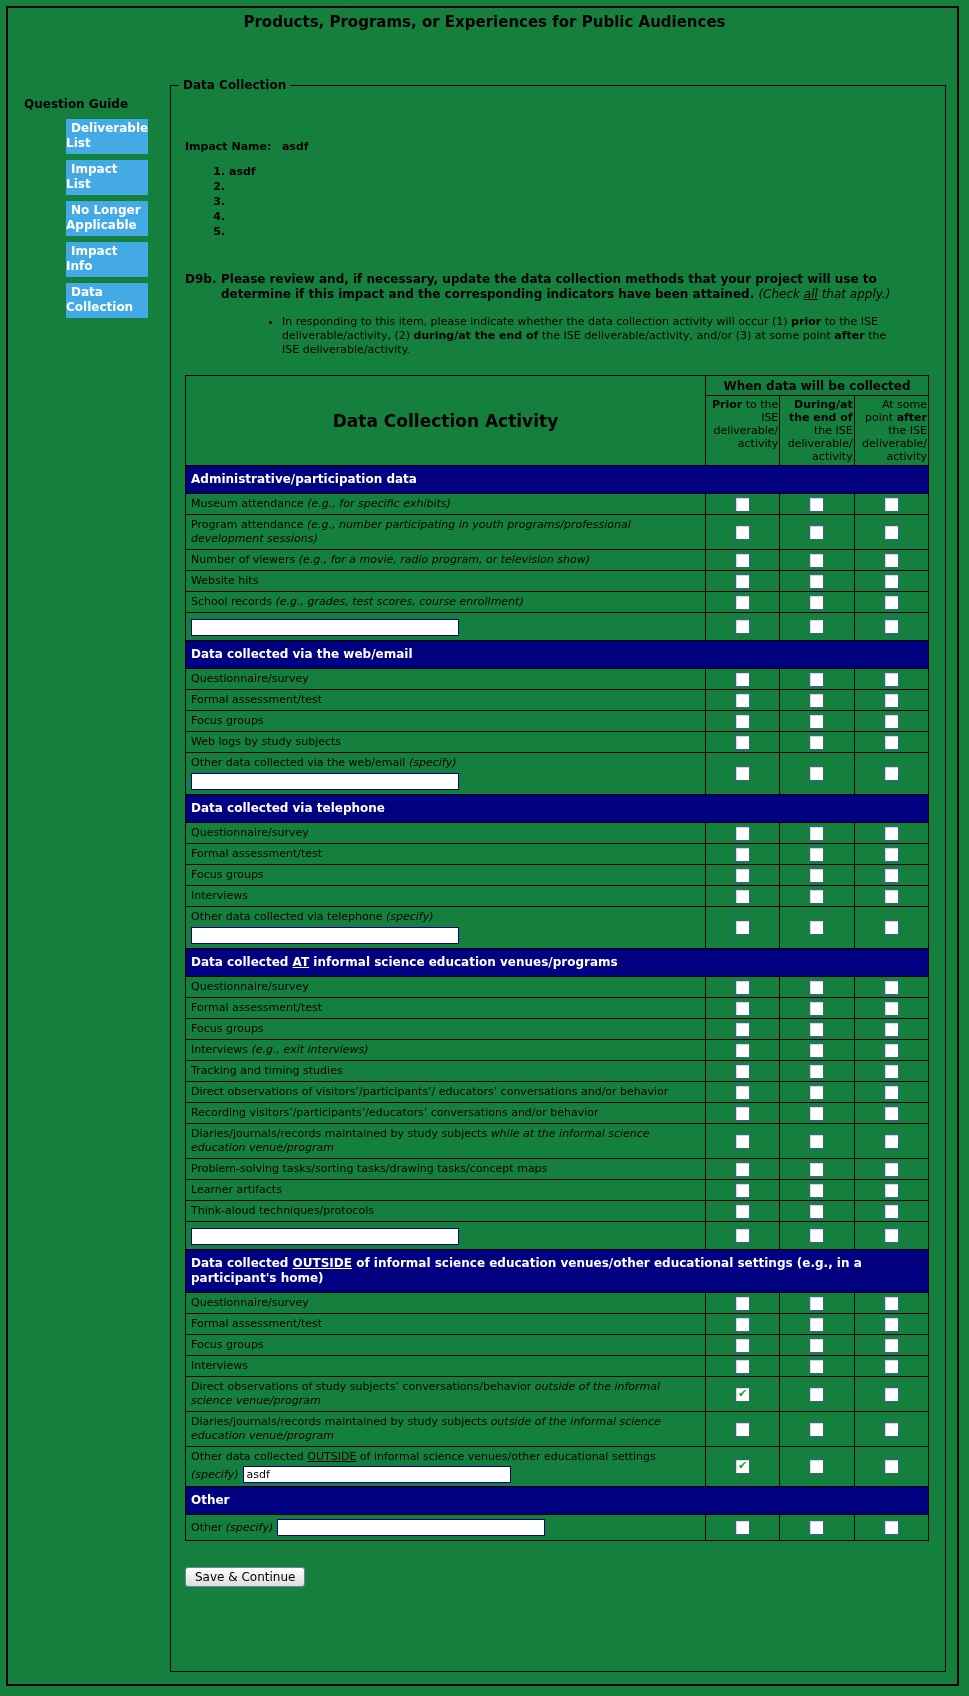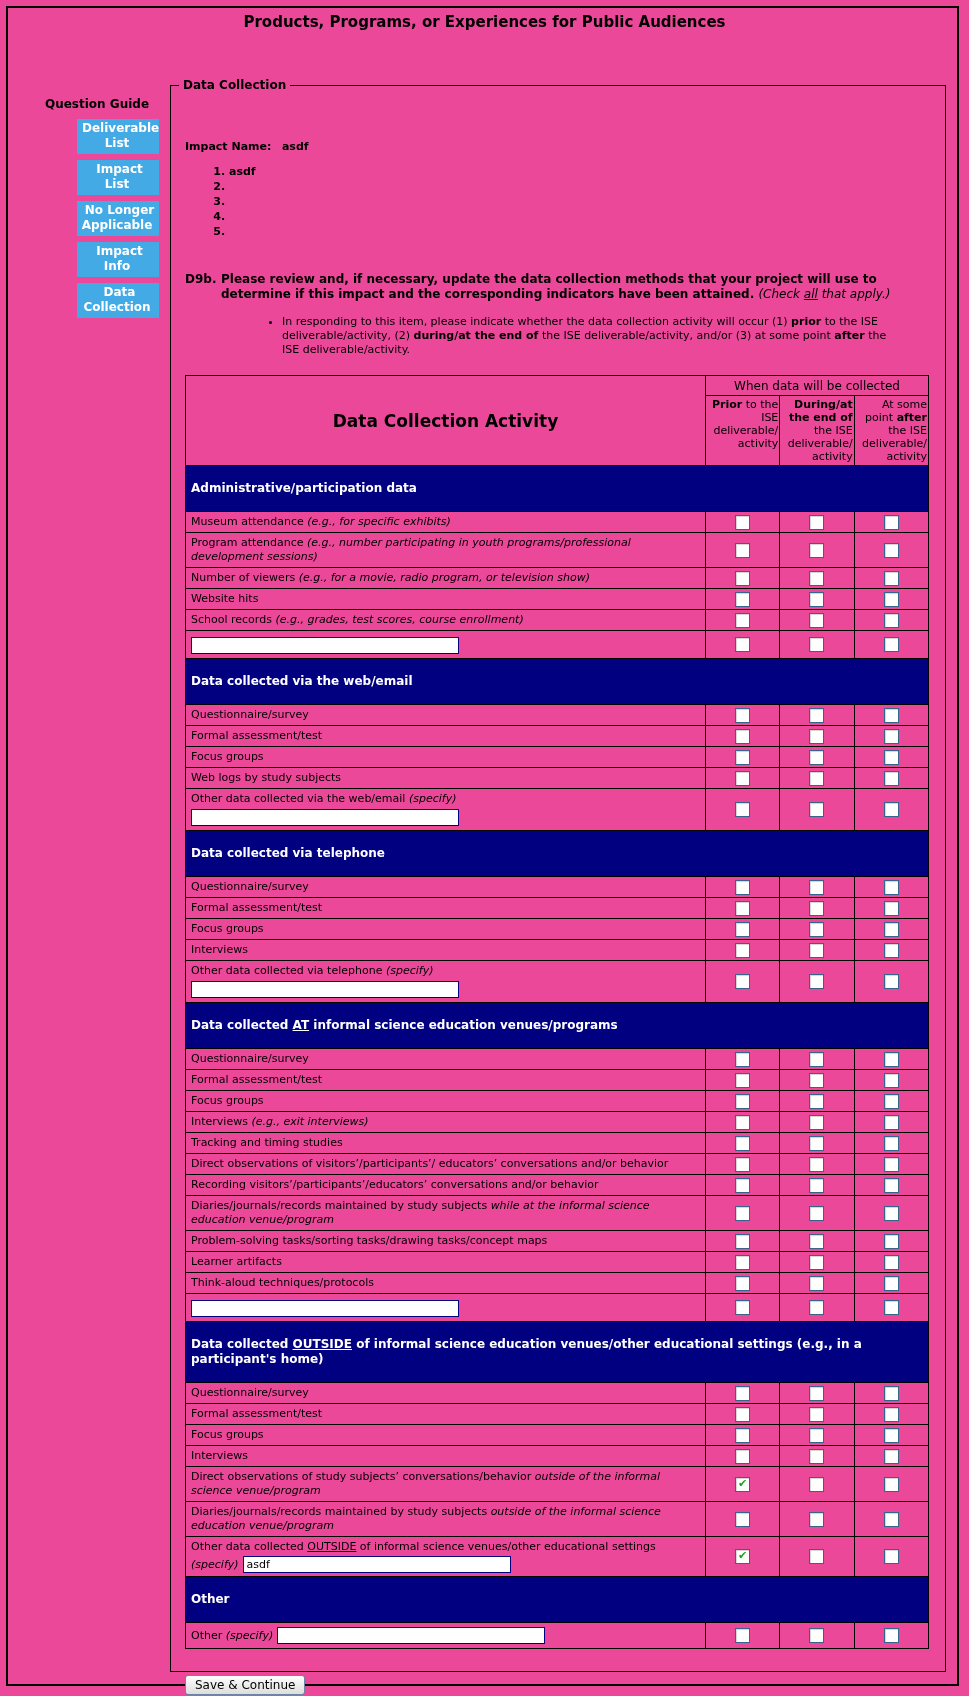--- a/index.html
+++ b/index.html
@@ -7,7 +7,7 @@
   }
   html,body{margin:0;padding:0;background:#fff;}
   body{width:969px;font-family:"DejaVu Sans","Liberation Sans",sans-serif;font-size:11px;color:#000;}
-  .page{position:relative;width:969px;height:1696px;background:#ec4899;overflow:hidden;}
+  .page{position:relative;width:969px;height:1696px;background:#15803d;overflow:hidden;}
   .outer-border{position:absolute;left:6px;top:6px;width:953px;height:1680px;border:2px solid #000;box-sizing:border-box;}
   .page-title{position:absolute;top:13px;left:0;width:100%;text-align:center;font-weight:bold;font-size:15px;}
   .b{font-weight:bold;} .i{font-style:italic;} .u{text-decoration:underline;}

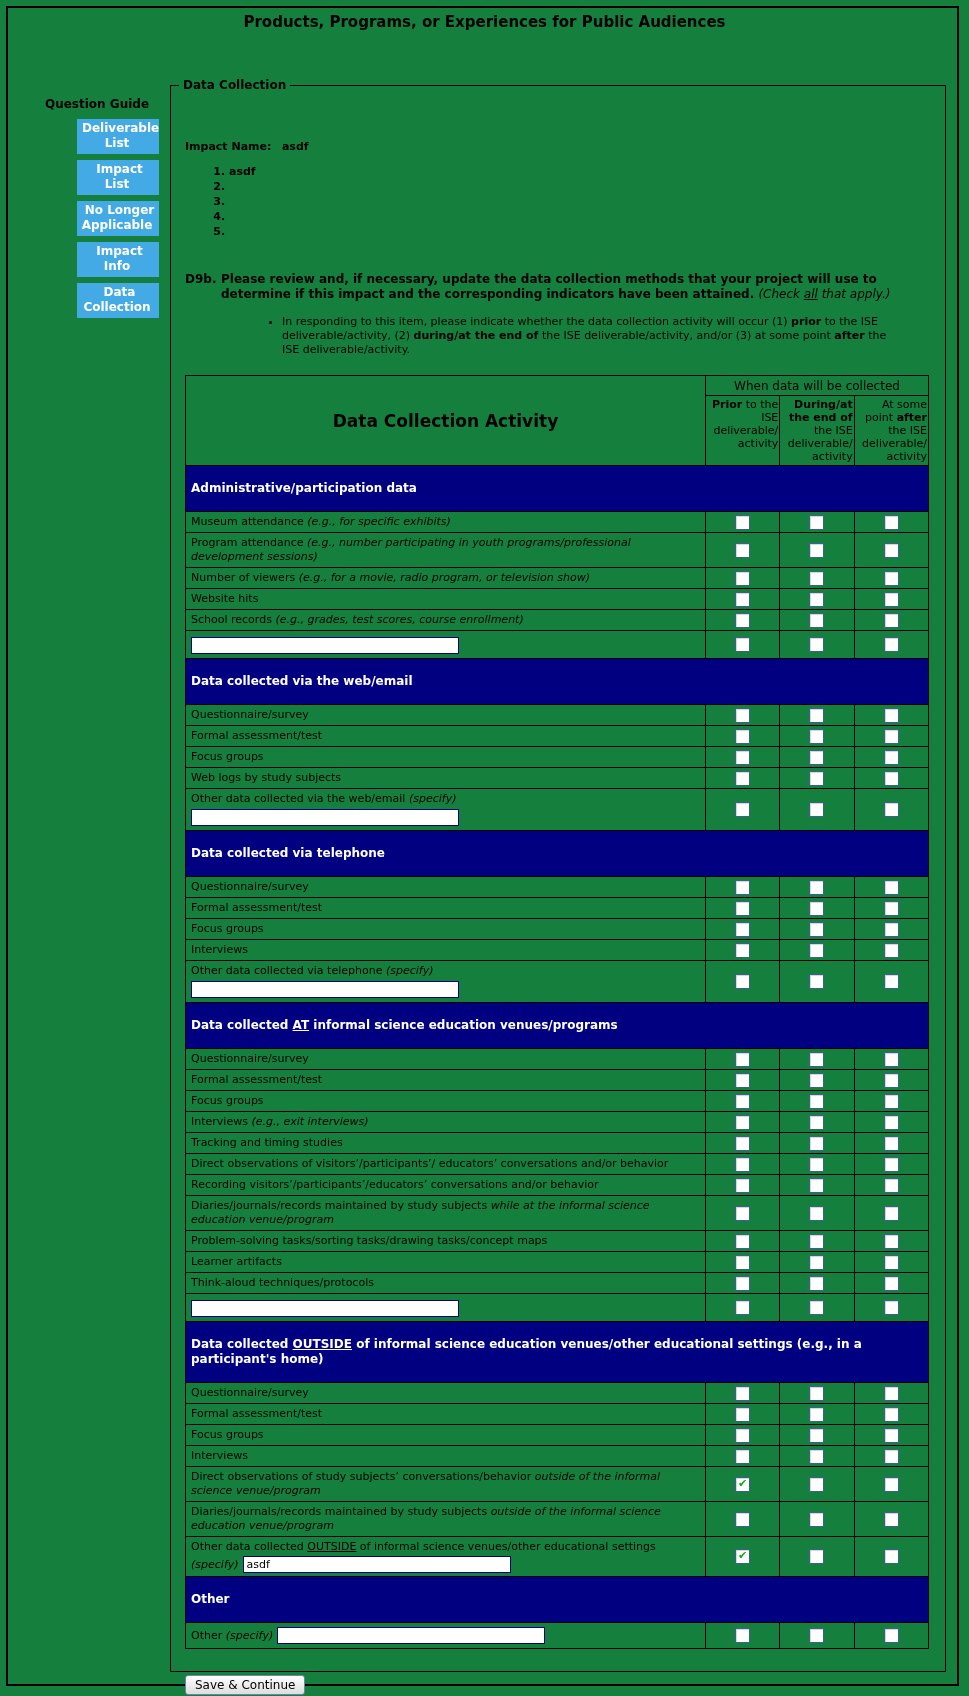--- a/index.html
+++ b/index.html
@@ -13,7 +13,7 @@
   .b{font-weight:bold;} .i{font-style:italic;} .u{text-decoration:underline;}
 
   
-  .sidebar{position:absolute;left:33px;top:97px;width:126px;text-align:center;}
+  .sidebar{position:absolute;left:22px;top:97px;width:126px;}
   .sidebar-title{font-weight:bold;font-size:12px;margin-bottom:8px;padding-left:2px;}
   .nav-btn{background:var(--accent);color:#fff;font-weight:bold;font-size:12px;line-height:15px;
     padding:2px 2px 3px 0;text-indent:5px;margin-bottom:6px;cursor:pointer;margin-left:44px;}

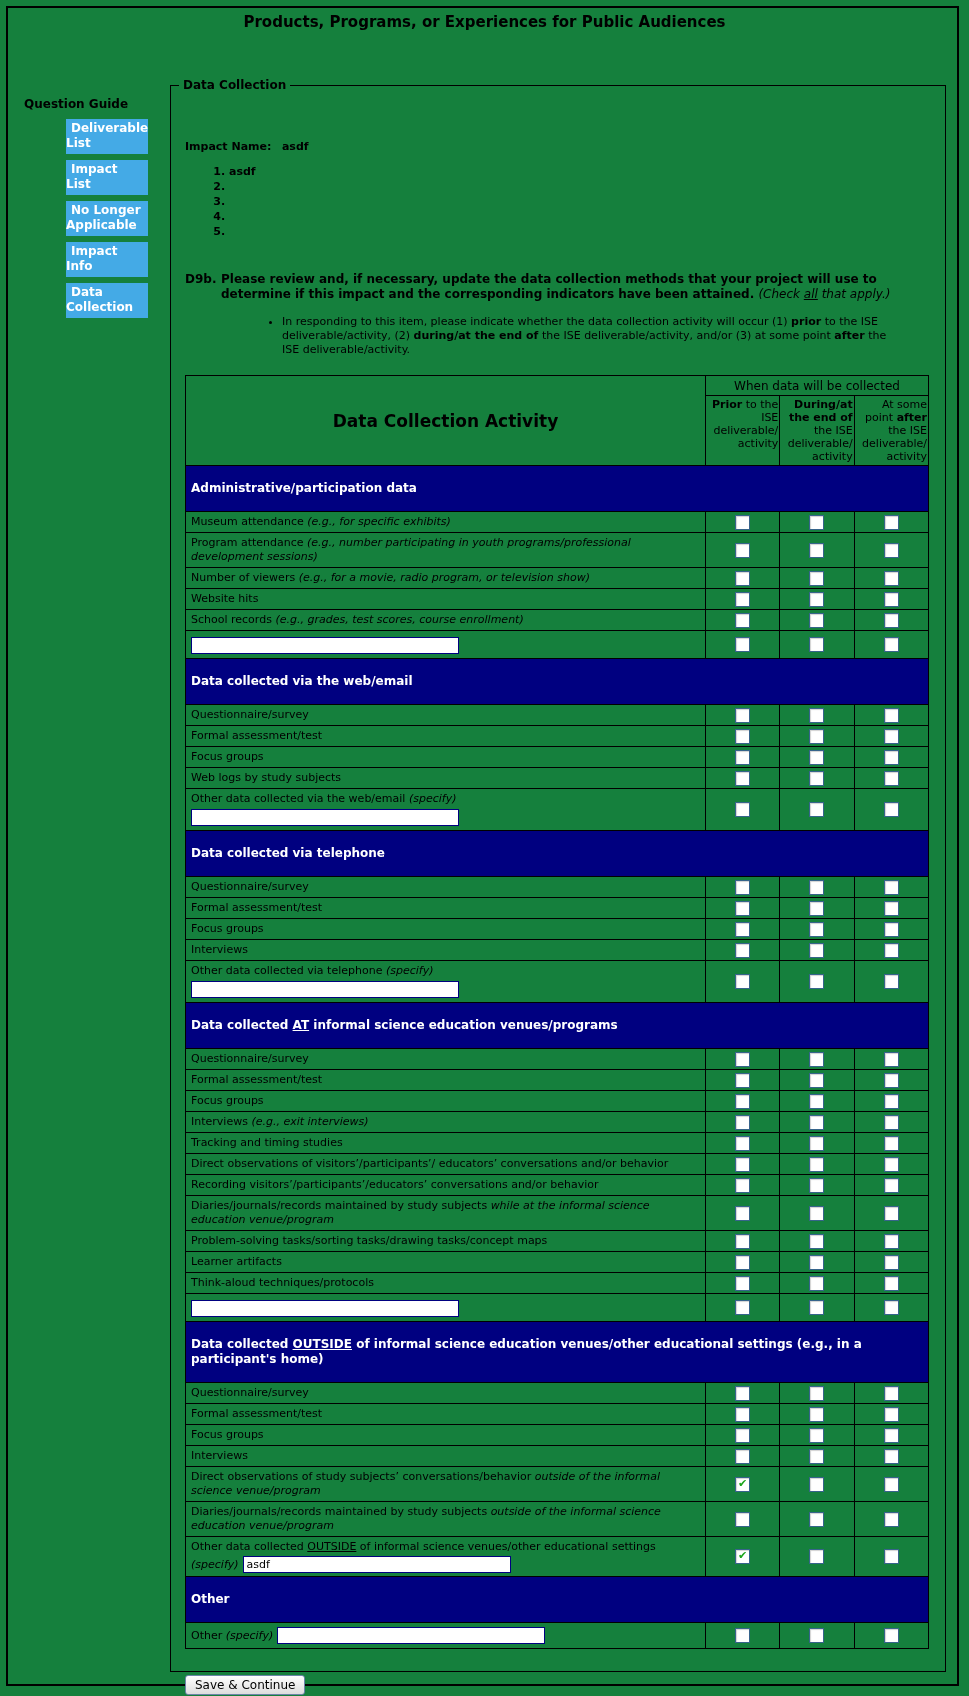--- a/index.html
+++ b/index.html
@@ -39,7 +39,7 @@
   table.dc{border-collapse:collapse;margin-top:18px;width:744px;table-layout:fixed;}
   table.dc th,table.dc td{border:1px solid #000;box-sizing:border-box;}
   .th-activity{width:520px;font-size:17px;font-weight:bold;text-align:center;vertical-align:middle;}
-  .th-when{font-size:12px;font-weight:normal;text-align:center;height:20px;padding:1px;}
+  .th-when{font-size:12px;font-weight:bold;text-align:center;height:20px;padding:1px;}
   .th-col{width:74px;font-weight:normal;font-size:11px;text-align:right;padding:2px 1px;line-height:13px;vertical-align:top;}
   td.section-td{background:var(--navy);color:#fff;font-weight:bold;font-size:12px;padding:15px 5px;line-height:15px;}
   td.label-td{padding:3px 5px;line-height:14px;vertical-align:middle;}

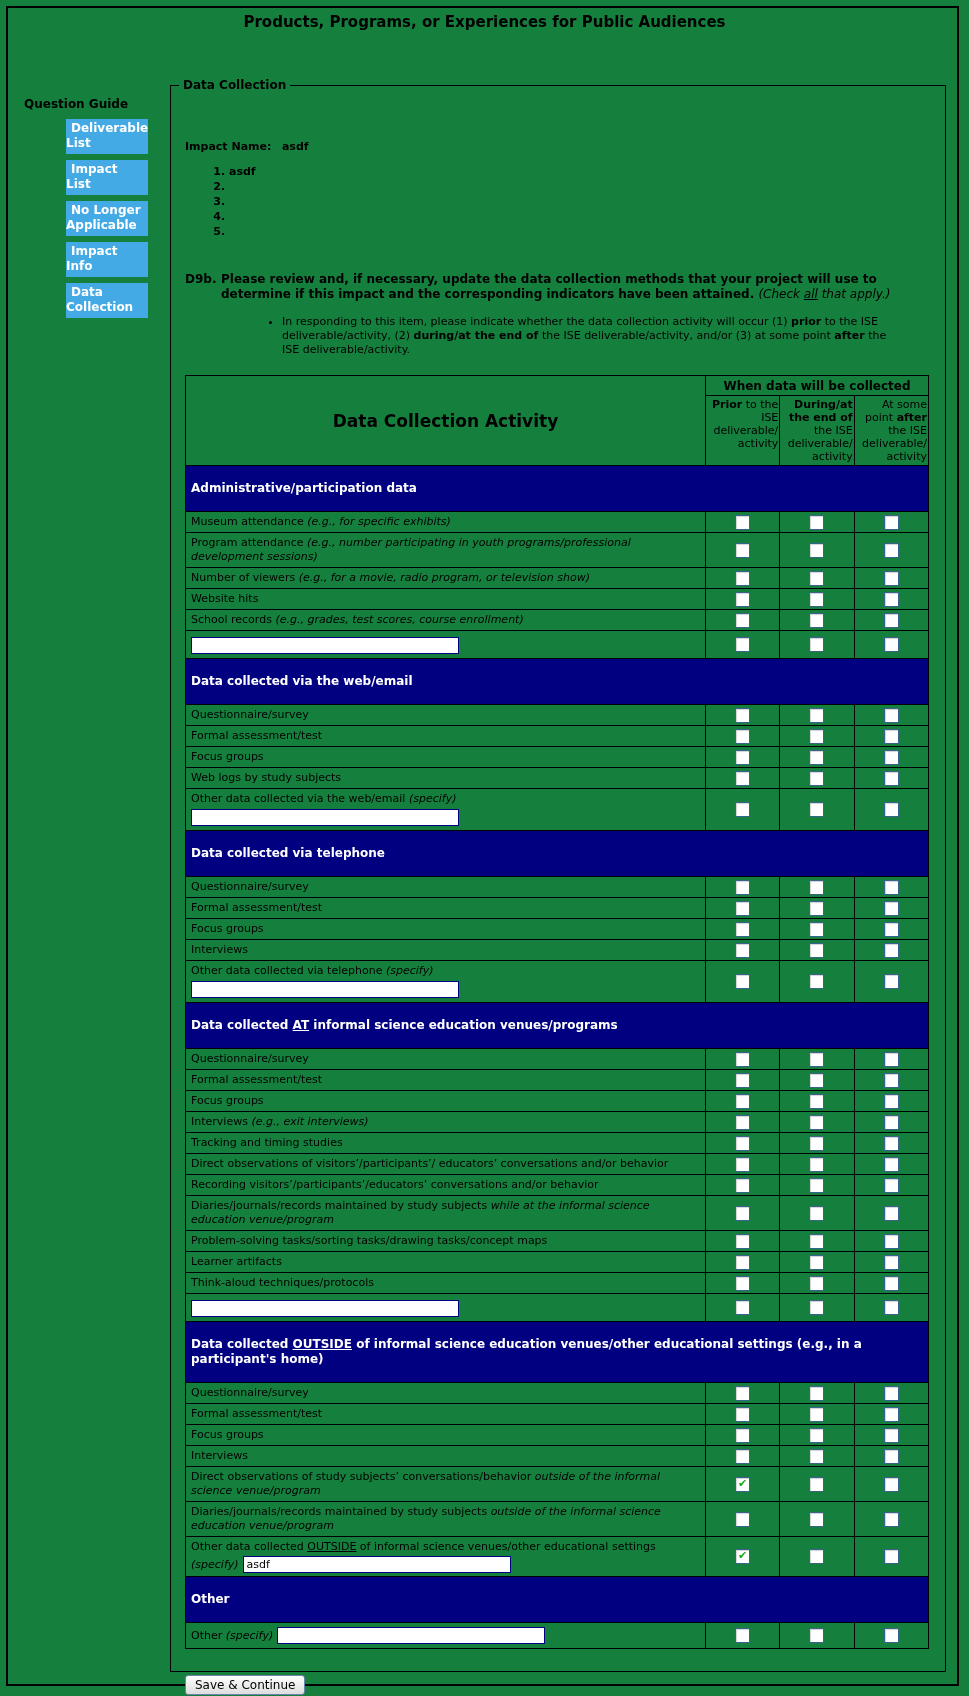--- a/index.html
+++ b/index.html
@@ -41,7 +41,7 @@
   .th-activity{width:520px;font-size:17px;font-weight:bold;text-align:center;vertical-align:middle;}
   .th-when{font-size:12px;font-weight:bold;text-align:center;height:20px;padding:1px;}
   .th-col{width:74px;font-weight:normal;font-size:11px;text-align:right;padding:2px 1px;line-height:13px;vertical-align:top;}
-  td.section-td{background:var(--navy);color:#fff;font-weight:bold;font-size:12px;padding:15px 5px;line-height:15px;}
+  td.section-td{background:var(--navy);color:#fff;font-weight:bold;font-size:12px;padding:6px 5px;line-height:15px;}
   td.label-td{padding:3px 5px;line-height:14px;vertical-align:middle;}
   td.check-td{text-align:center;vertical-align:middle;}
   .cb{display:inline-block;width:13px;height:13px;border:1px solid #36648B;background:#fff;

